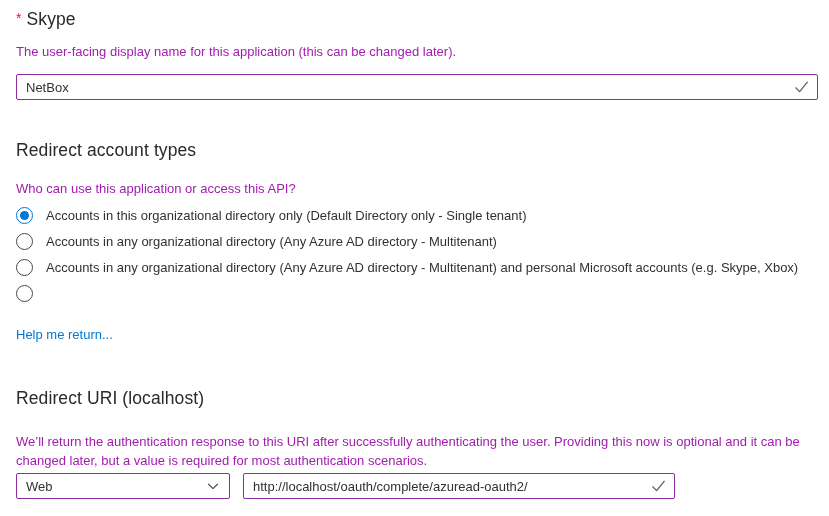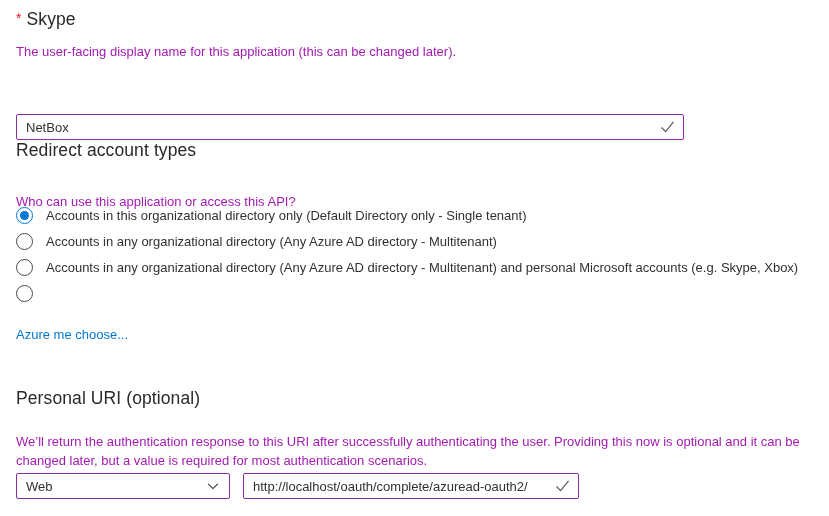--- a/index.html
+++ b/index.html
@@ -117,7 +117,7 @@
 
   <div class="body-text" style="top: 42px;">The user-facing display name for this application (this can be changed later).</div>
 
-  <div class="input-wrap" style="left: 16px; top: 74px; width: 668px; margin-top: 40px;">
+  <div class="input-wrap" style="left: 16px; top: 74px; width: 802px;">
     <input class="text-input" type="text" value="NetBox" style="">
     <span class="trailing-icon">
       <svg width="15" height="13" viewBox="0 0 16 14">

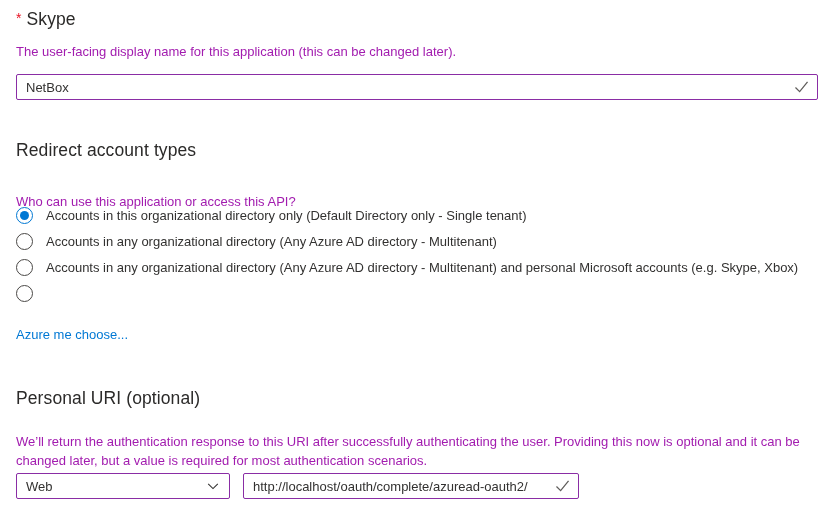--- a/index.html
+++ b/index.html
@@ -128,7 +128,7 @@
 
   <div class="section-title" style="top: 140px;">Redirect account types</div>
 
-  <div class="body-text" style="top: 192px;">Who can use this application or access this API?</div>
+  <div class="body-text" style="top: 179px;">Who can use this application or access this API?</div>
 
   <div class="radio-group">
     <div class="radio-row selected">

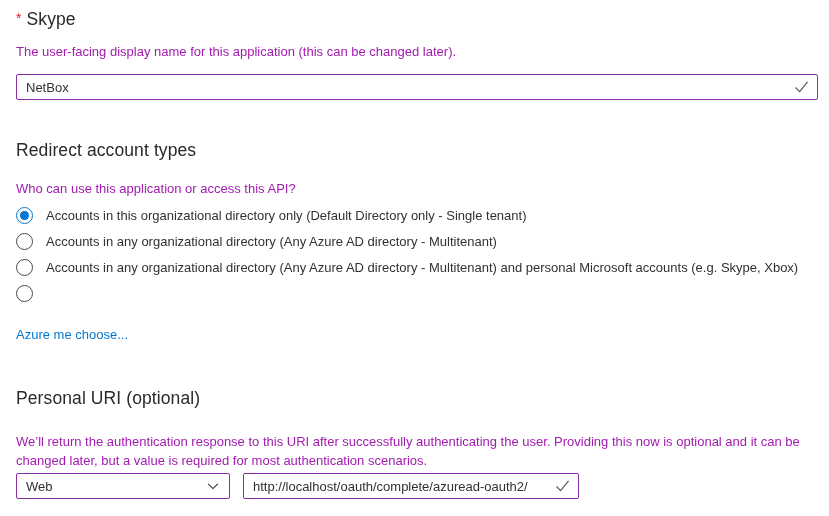--- a/index.html
+++ b/index.html
@@ -148,7 +148,7 @@
     </div>
   </div>
 
-  <a class="link" style="top: 327px;">Azure me choose...</a>
+  <a class="link" style="top: 327px;">Help me return...</a>
 
   <div class="section-title" style="top: 388px;">Personal URI (optional)</div>
 

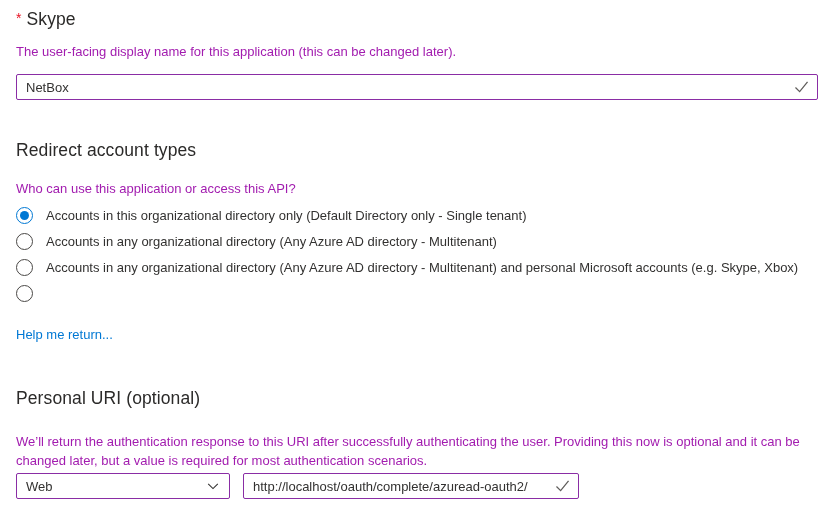--- a/index.html
+++ b/index.html
@@ -150,7 +150,7 @@
 
   <a class="link" style="top: 327px;">Help me return...</a>
 
-  <div class="section-title" style="top: 388px;">Personal URI (optional)</div>
+  <div class="section-title" style="top: 388px;">Redirect URI (localhost)</div>
 
   <div class="body-text" style="top: 432px; width: 795px;">We’ll return the authentication response to this URI after successfully authenticating the user. Providing this now is optional and it can be changed later, but a value is required for most authentication scenarios.</div>
 

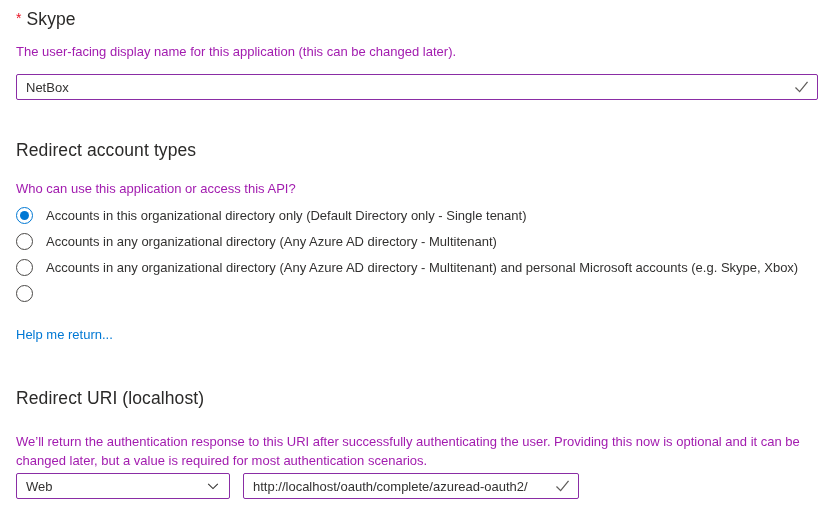--- a/index.html
+++ b/index.html
@@ -163,7 +163,7 @@
     </span>
   </div>
 
-  <div class="input-wrap" style="left: 243px; top: 473px; width: 336px;">
+  <div class="input-wrap" style="left: 243px; top: 473px; width: 432px;">
     <input class="text-input" type="text" value="http://localhost/oauth/complete/azuread-oauth2/" style="">
     <span class="trailing-icon">
       <svg width="15" height="13" viewBox="0 0 16 14">

